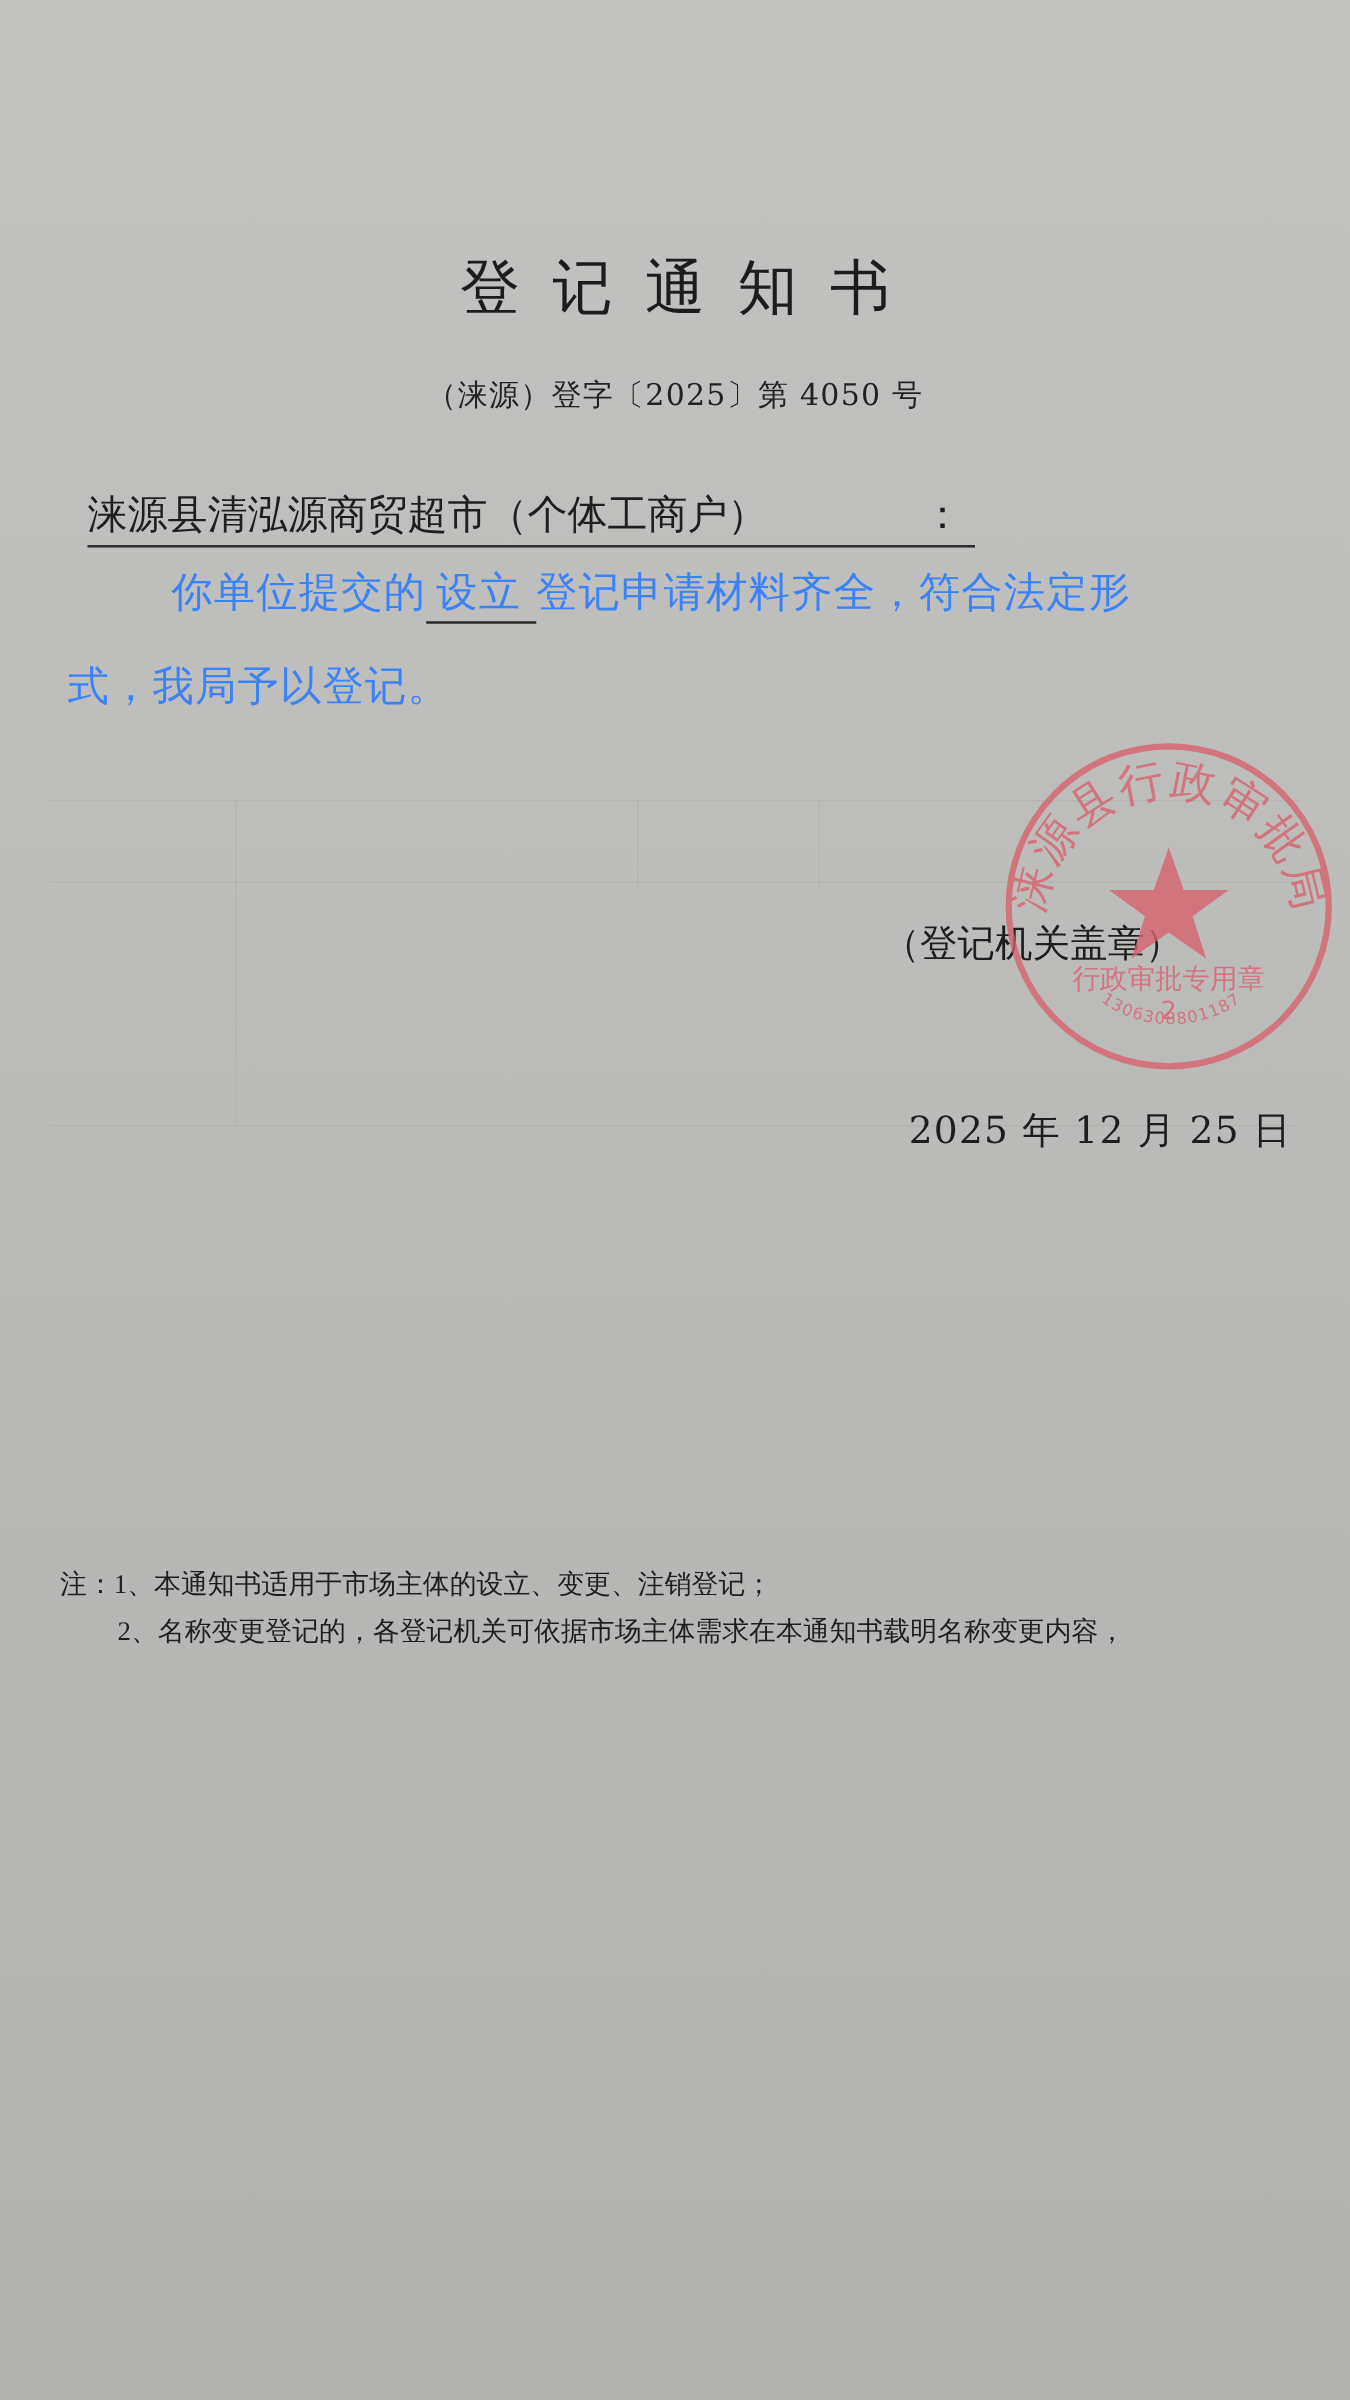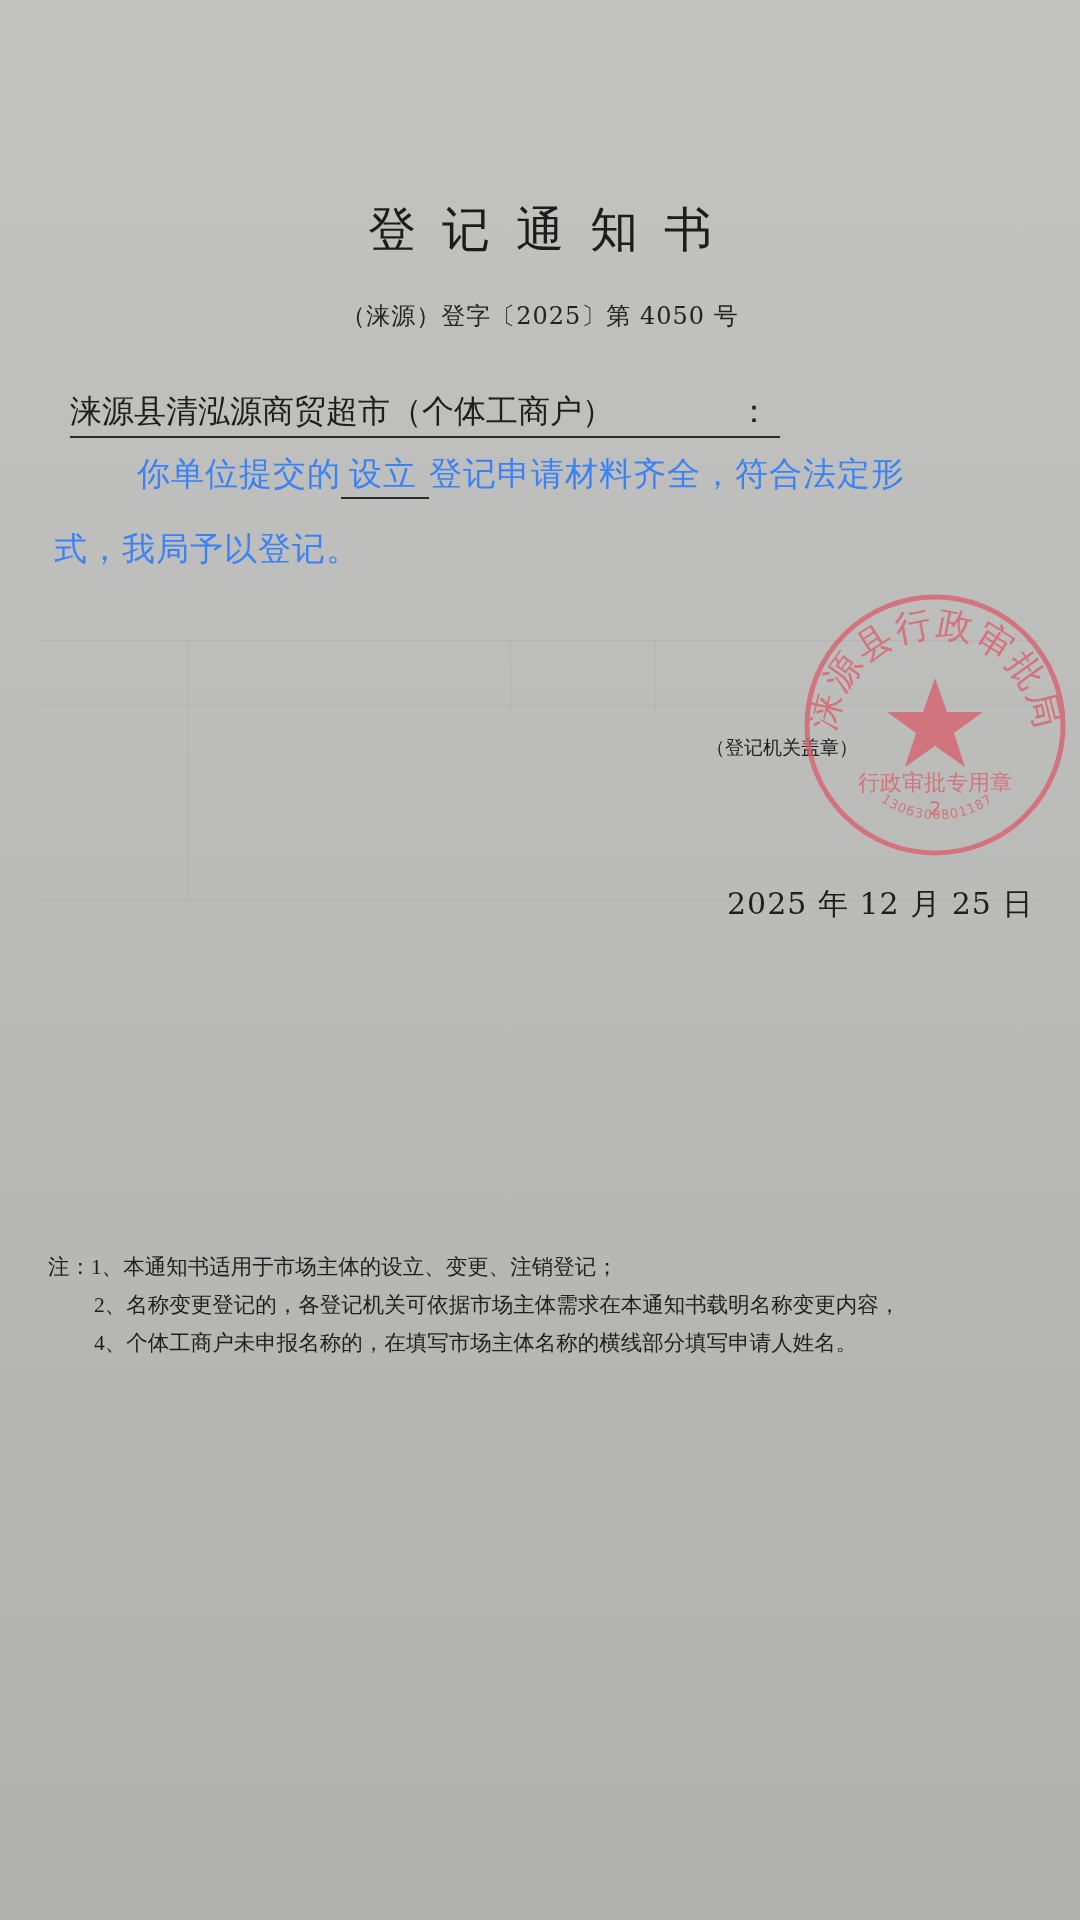--- a/index.html
+++ b/index.html
@@ -37,7 +37,7 @@
     .sealnote {
       position:absolute; left:706px; top:735px;
       font-family:"DejaVu Sans","Liberation Sans",sans-serif;
-      font-size:19px; color:#1e1e1e; z-index:1;
+      font-size:30px; color:#1e1e1e; z-index:1;
     }
     .date {
       position:absolute; left:727px; top:884px;

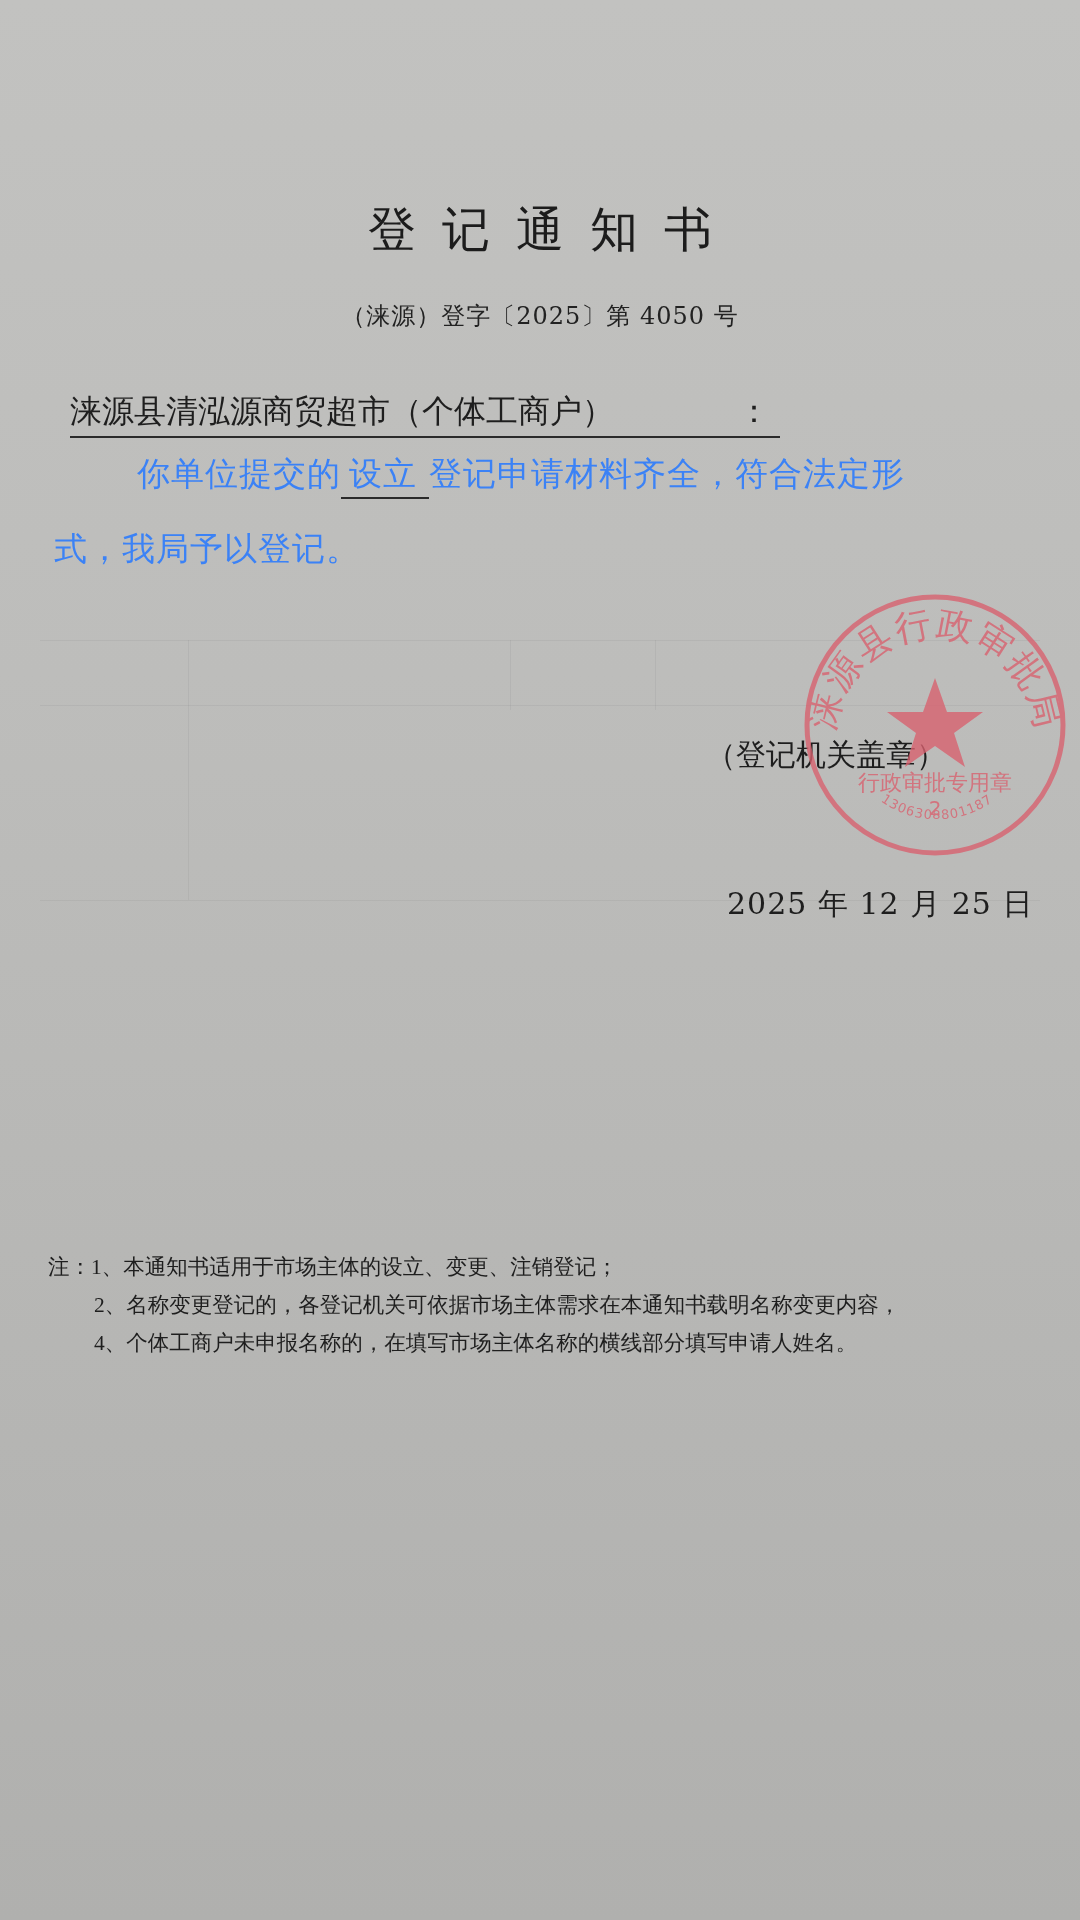--- a/index.html
+++ b/index.html
@@ -103,7 +103,6 @@
   <div class="notes">
     <div>注：1、本通知书适用于市场主体的设立、变更、注销登记；</div>
     <div class="indent">2、名称变更登记的，各登记机关可依据市场主体需求在本通知书载明名称变更内容，</div>
-    <div class="indent">4、个体工商户未申报名称的，在填写市场主体名称的横线部分填写申请人姓名。</div>
   </div>
 </div>
 

